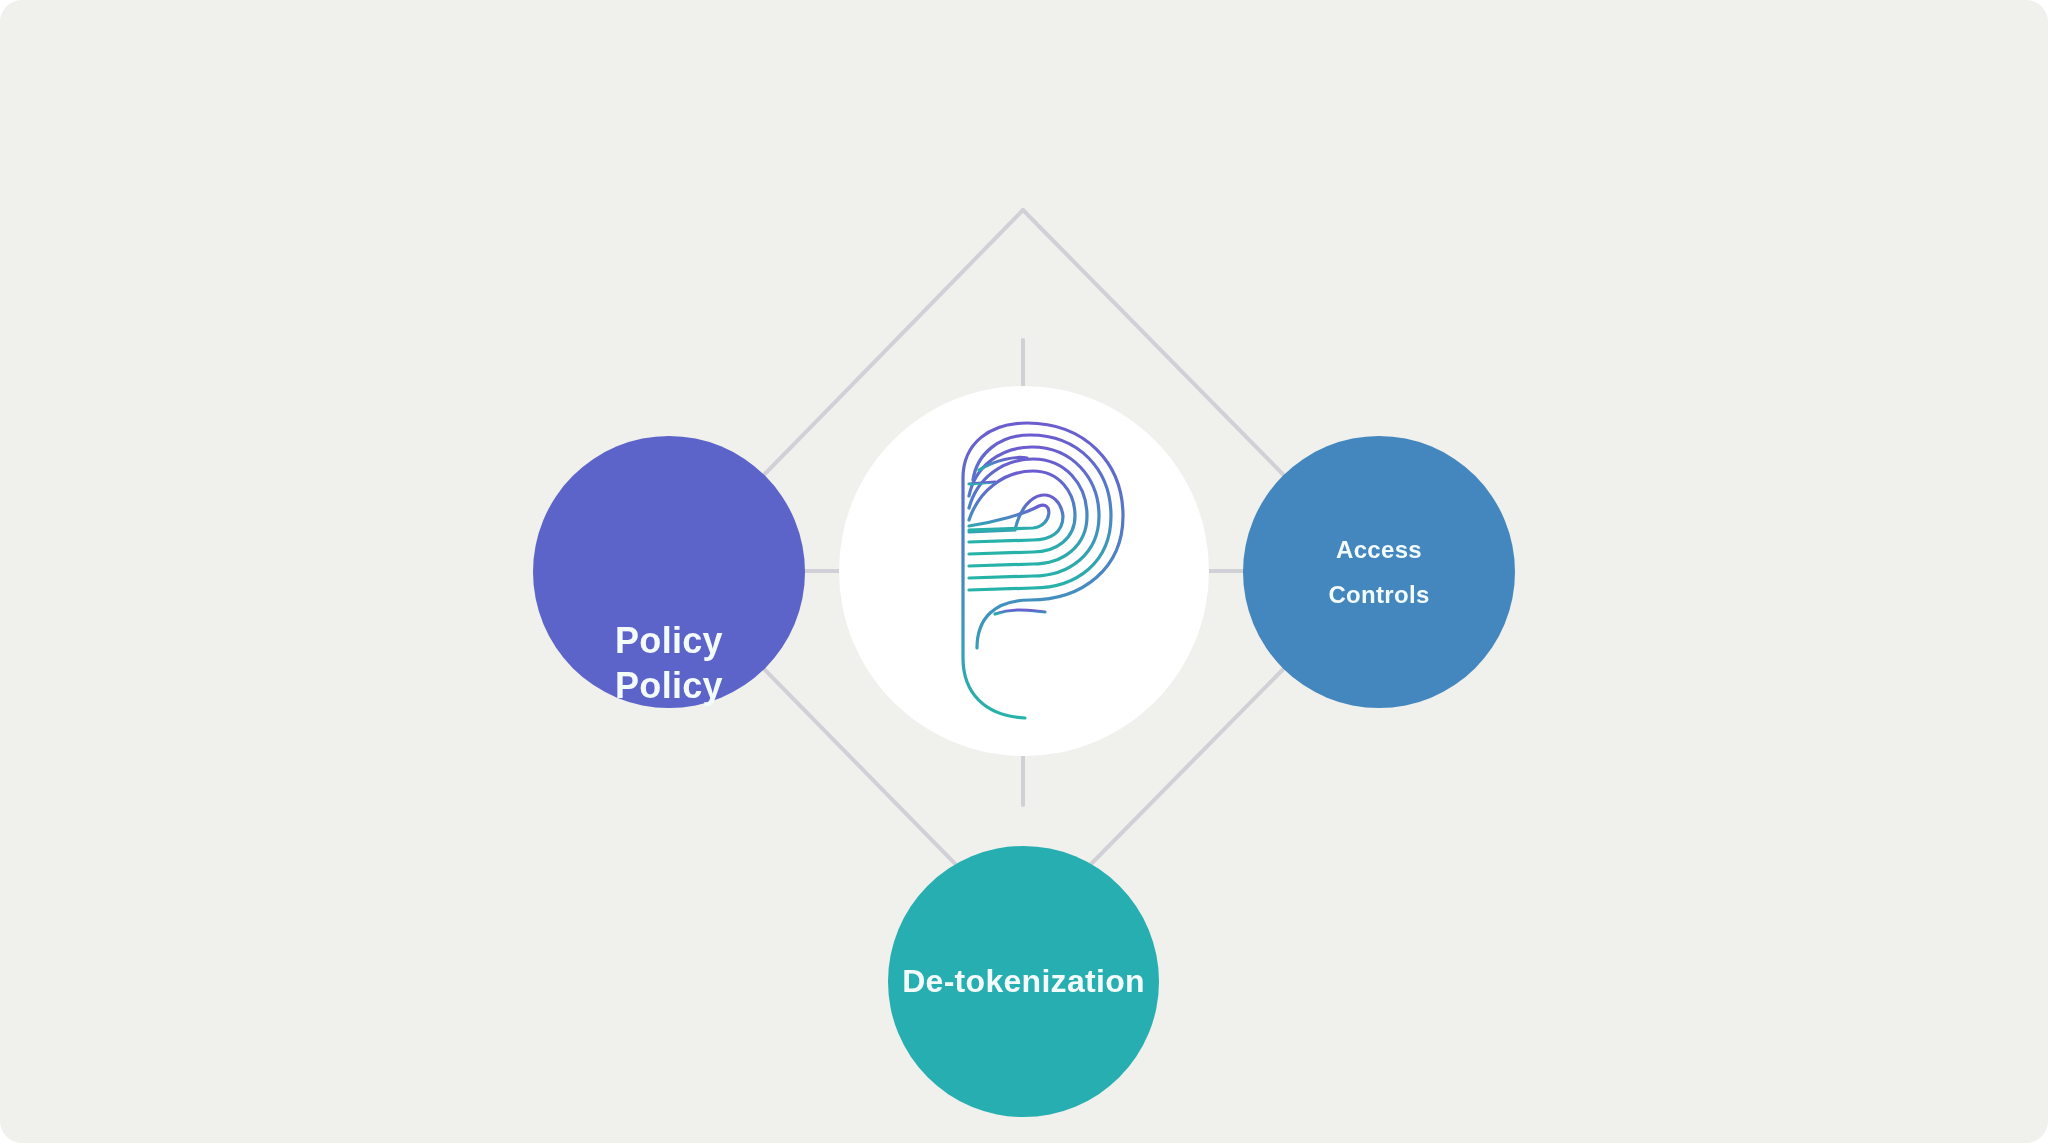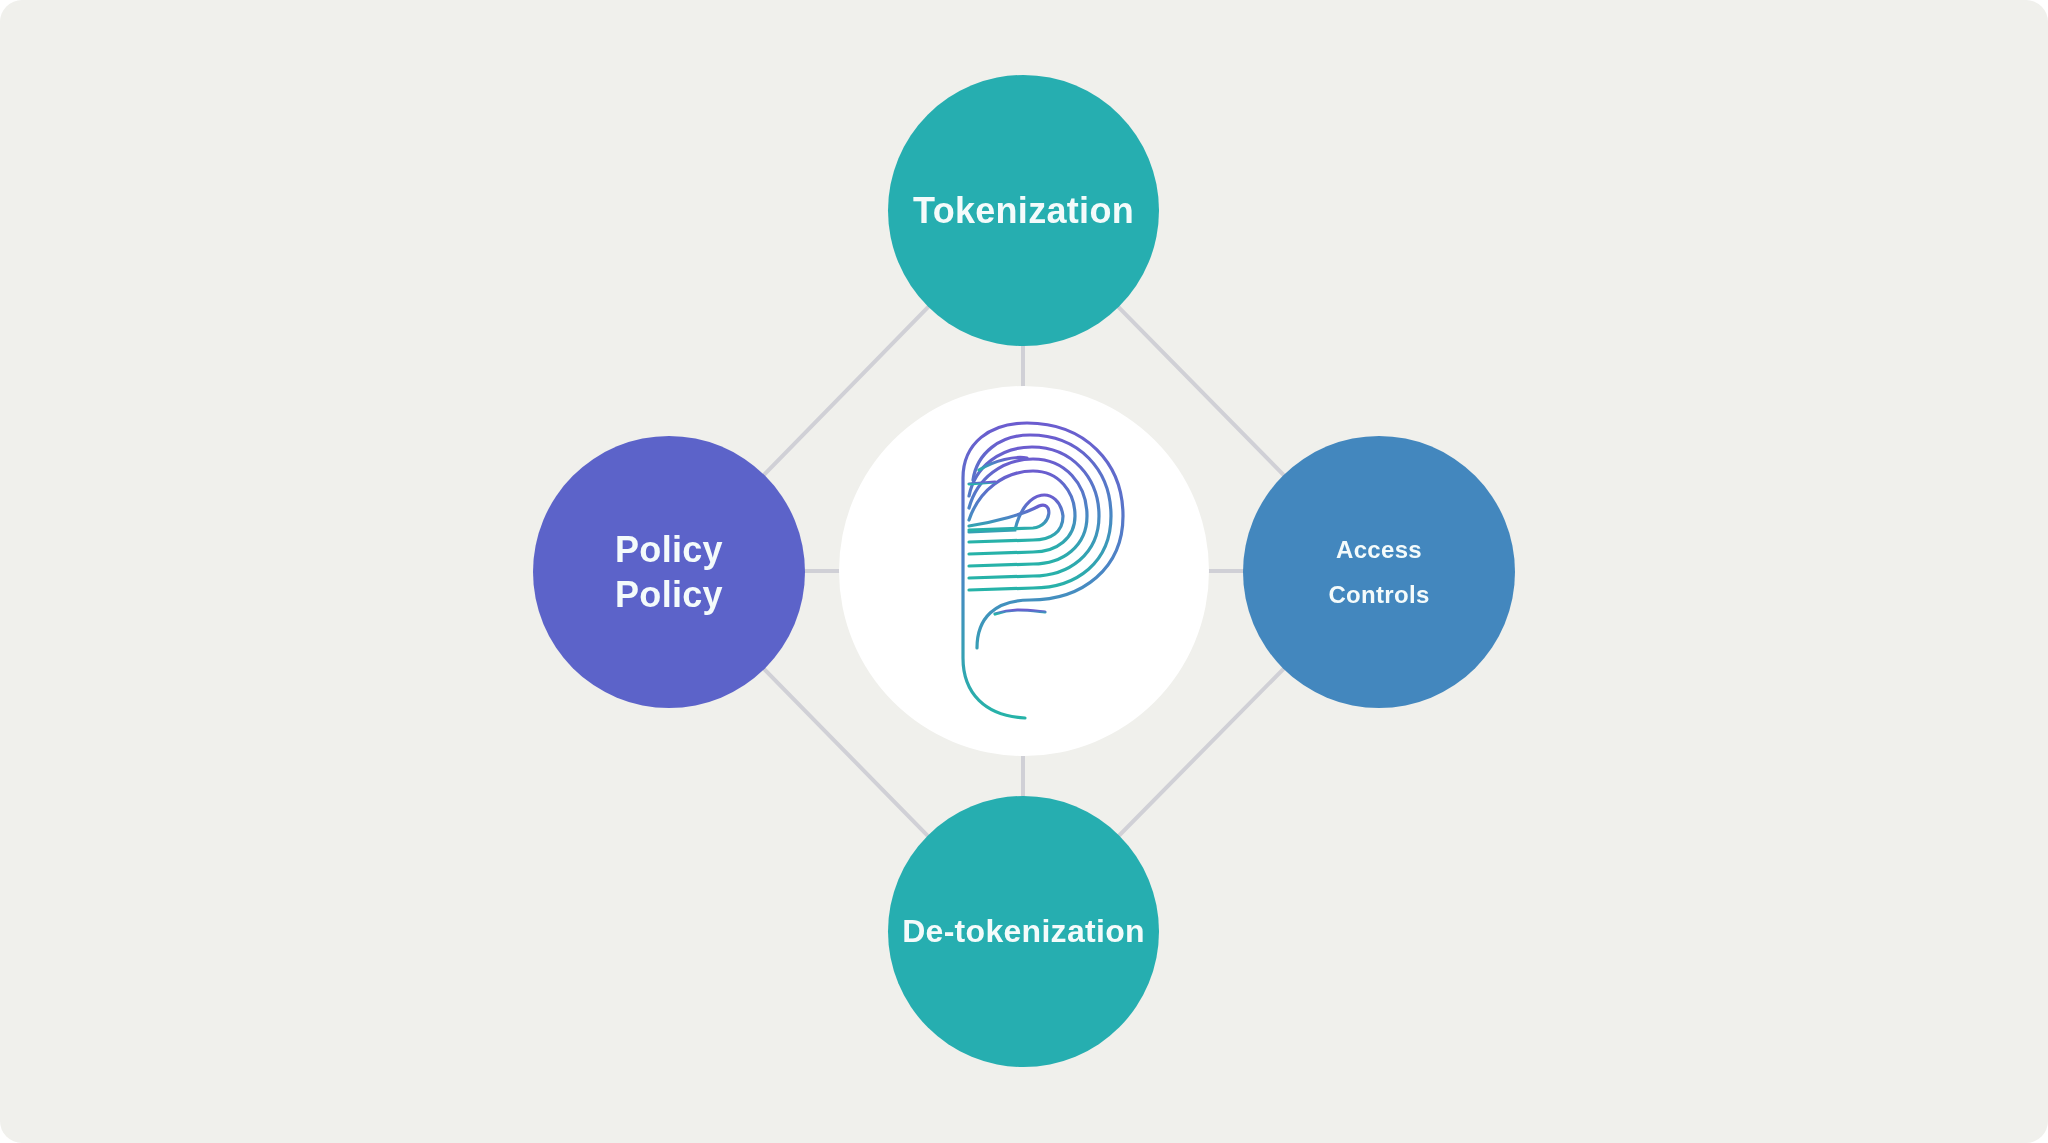--- a/index.html
+++ b/index.html
@@ -130,9 +130,6 @@
     </g>
   </svg>
 
-  <div class="node node-top" style="background:#26aeb0;">
-    <span class="label">Tokenization</span>
-  </div>
 
   <div class="node node-left" style="background:#5c63c9;">
     <span class="label">

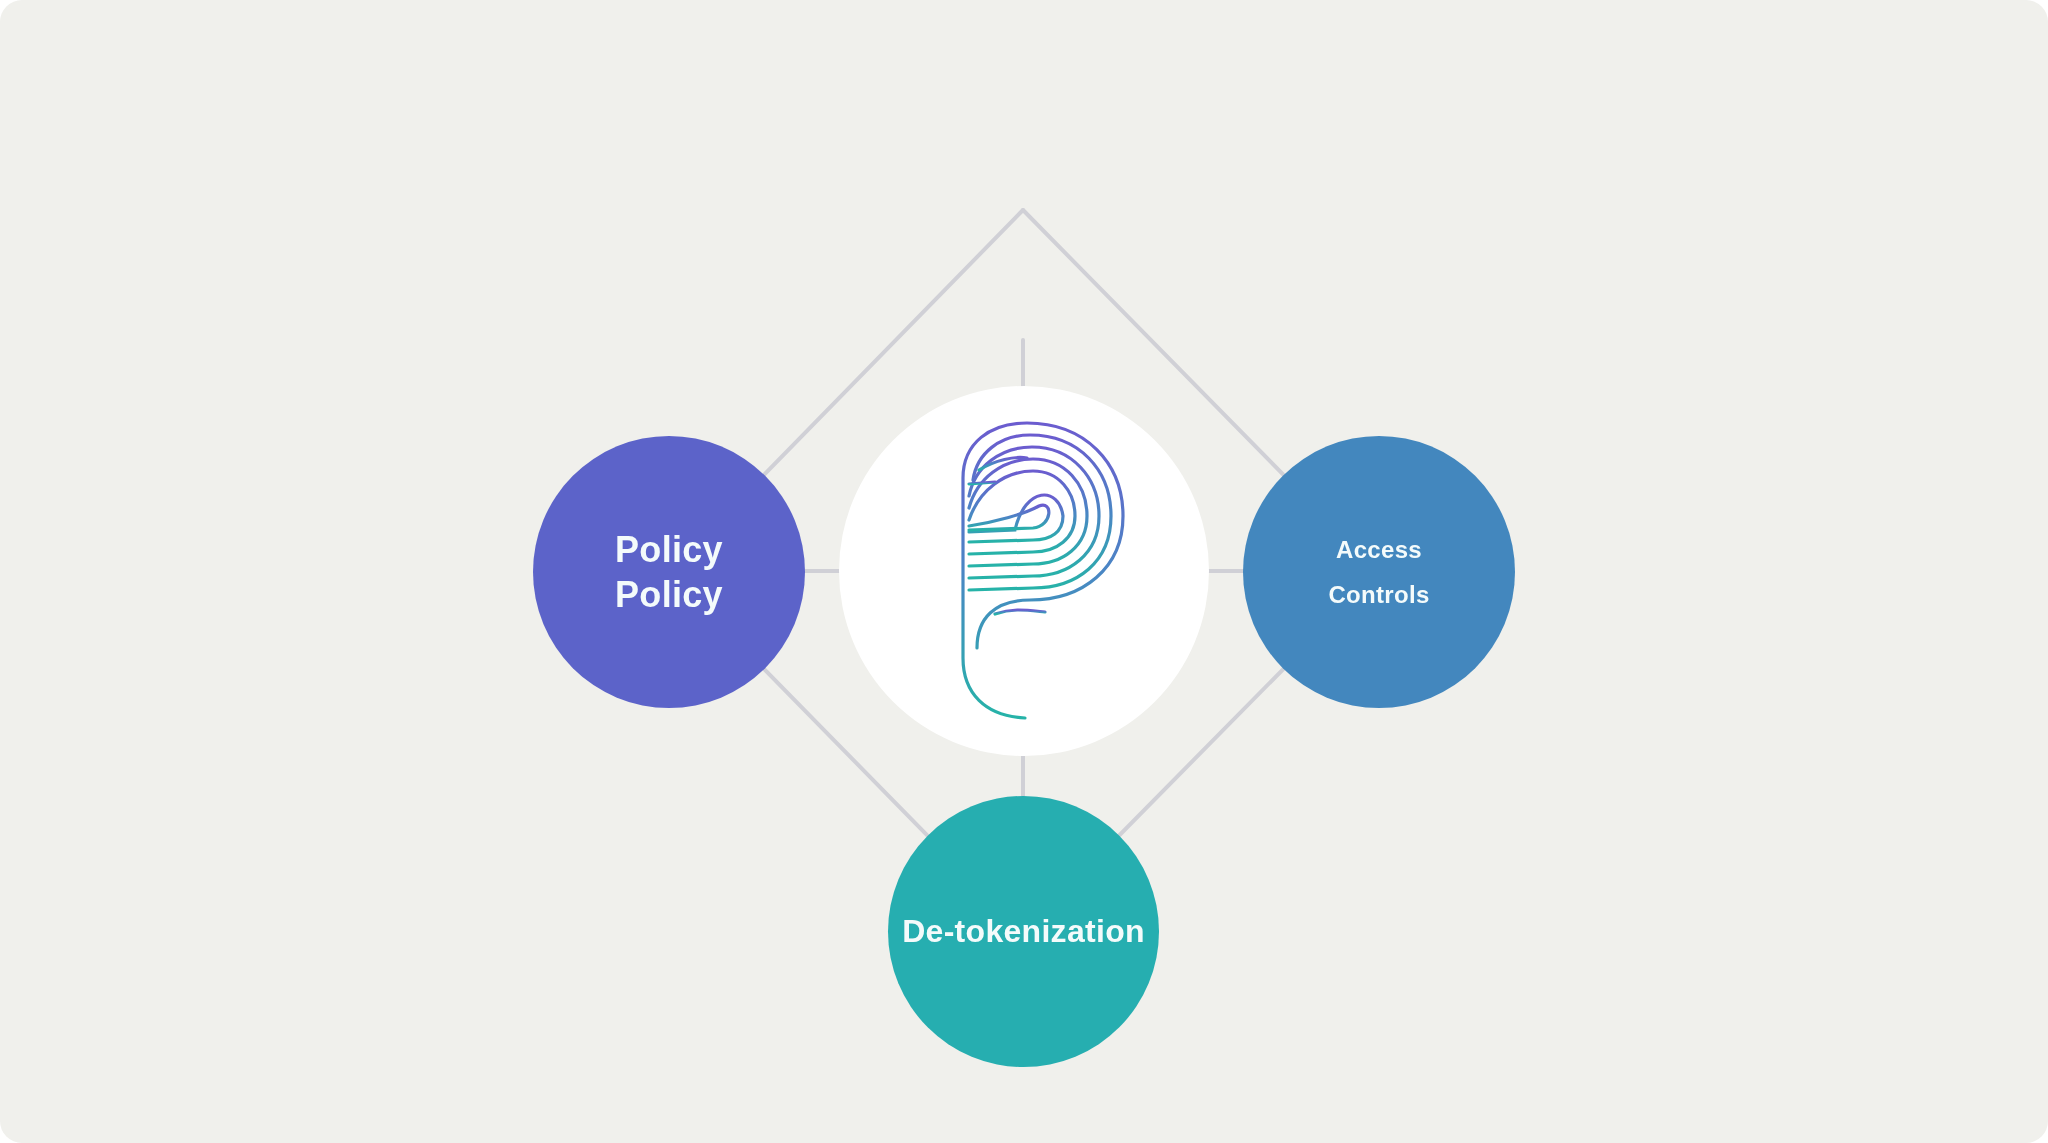--- a/index.html
+++ b/index.html
@@ -131,7 +131,7 @@
   </svg>
 
 
-  <div class="node node-left" style="background:#5c63c9;">
+  <div class="node node-left" style="background:#5c63c9;align-items:flex-end;">
     <span class="label">
       <span style="display:block">Policy</span>
       <span style="display:block">Policy</span>

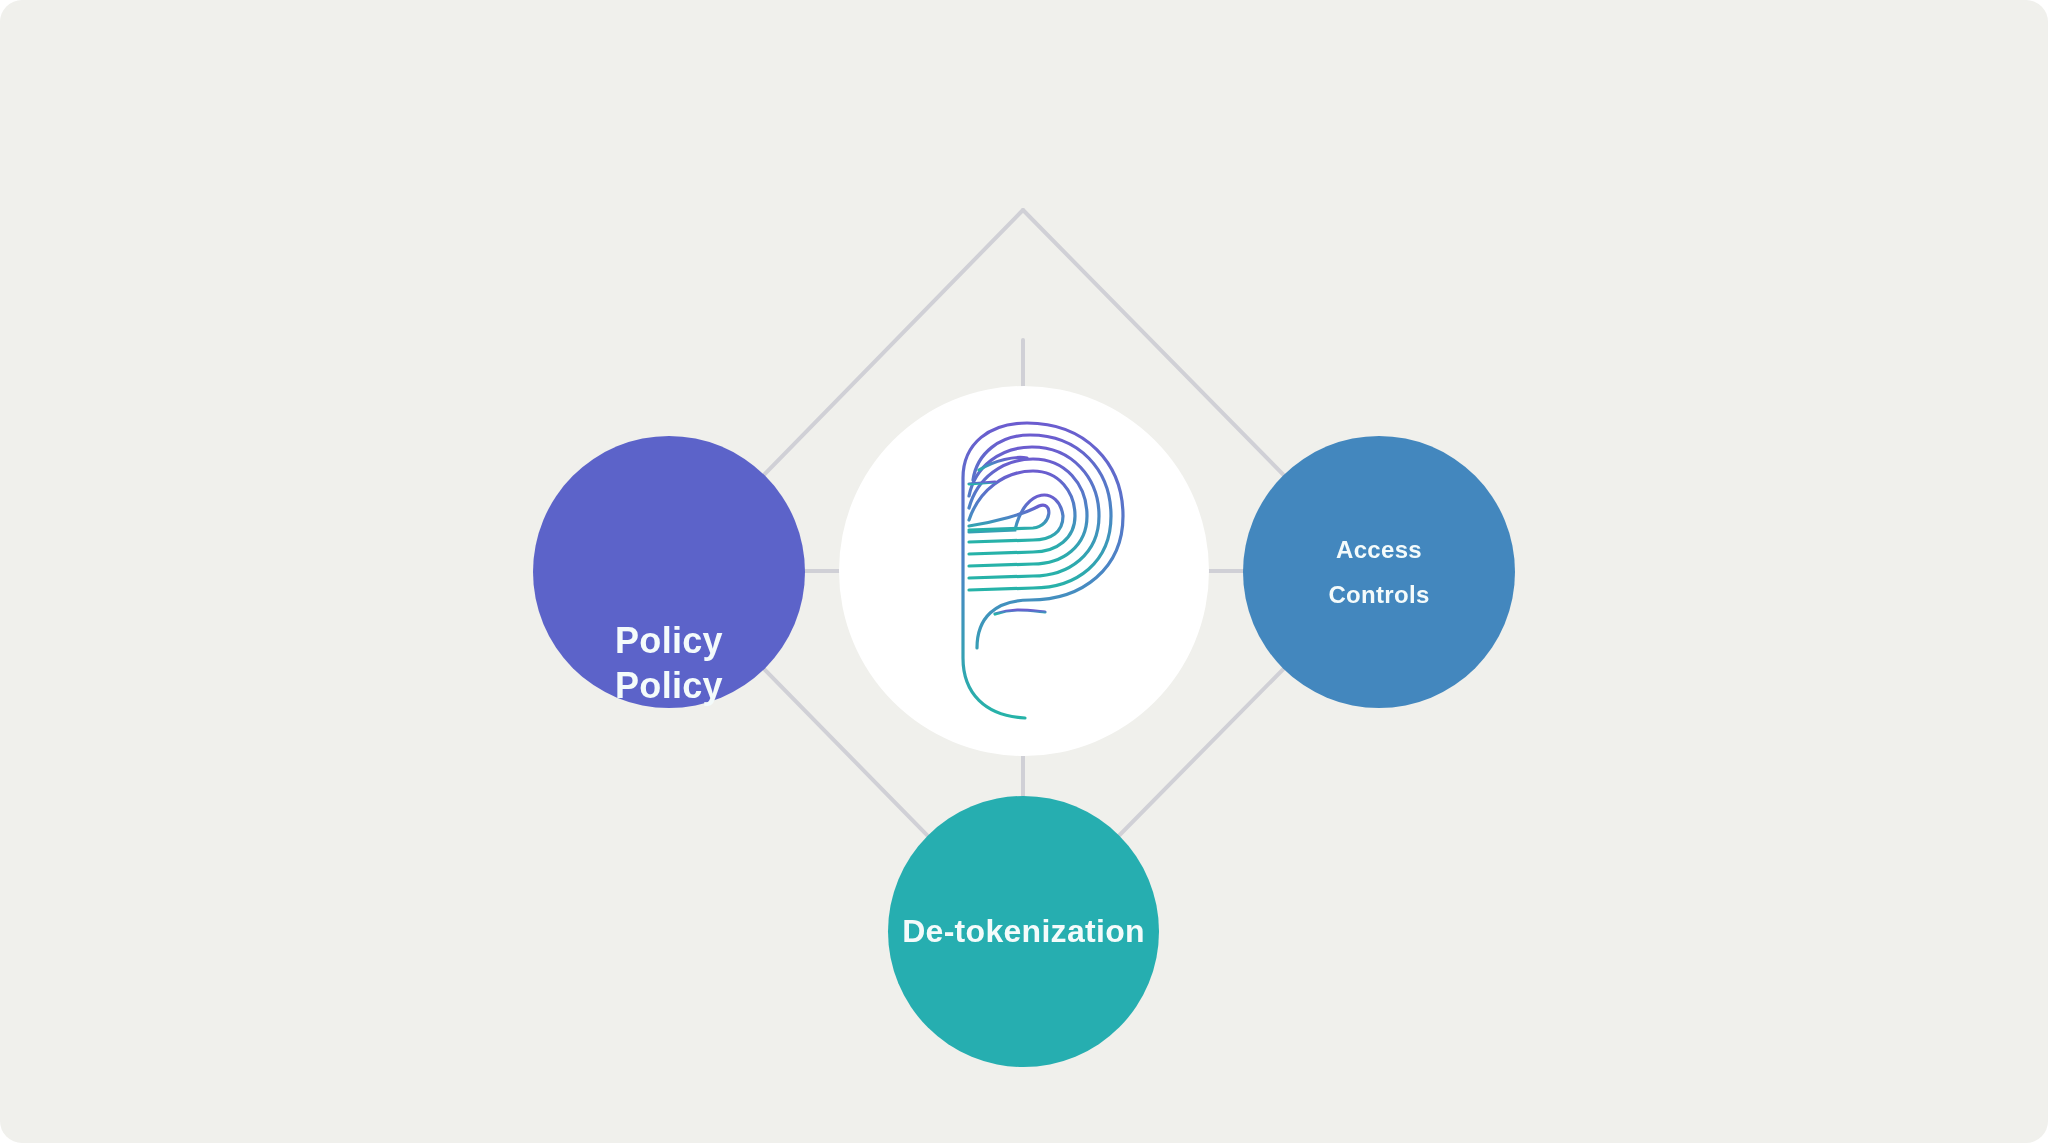--- a/index.html
+++ b/index.html
@@ -57,7 +57,7 @@
       font-size: 24px;
     }
     .node-bottom {
-      left: 888px; top: 796px;
+      left: 888px; top: 846px;
       width: 271px; height: 271px;
       font-size: 32px;
     }

